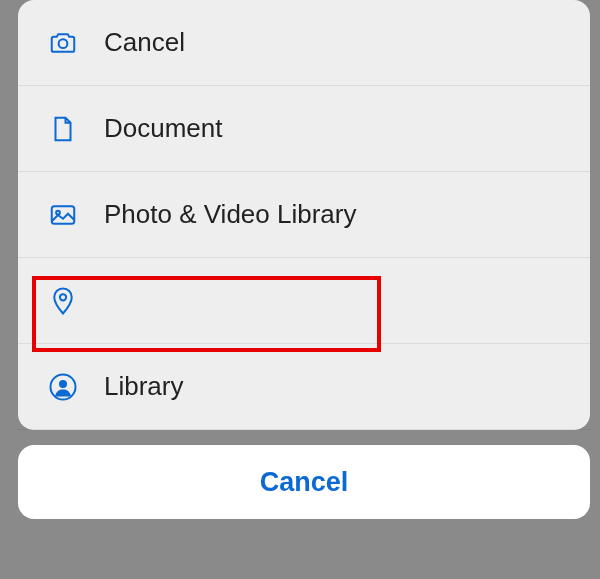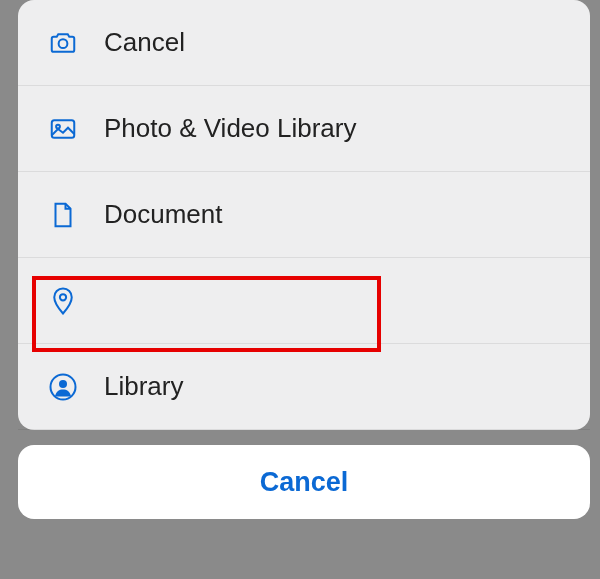--- a/index.html
+++ b/index.html
@@ -102,22 +102,22 @@
     <div class="menu-item">
       <span class="icon-wrap">
         <svg viewBox="0 0 24 24" fill="none" stroke="#0b69d4" stroke-width="1.6">
+          <path d="M6 3 L14 3 L18 7 L18 21 L6 21 Z"></path>
+          <path d="M14 3 L14 7 L18 7"></path>
+        </svg>
+      </span>
+      <span class="menu-label">Document</span>
+    </div>
+
+    <div class="menu-item">
+      <span class="icon-wrap">
+        <svg viewBox="0 0 24 24" fill="none" stroke="#0b69d4" stroke-width="1.6">
           <rect x="3" y="5" width="18" height="14" rx="2"></rect>
           <circle cx="8" cy="10" r="1.5"></circle>
           <path d="M3 17 L8 12 L12 15 L16 11 L21 16"></path>
         </svg>
       </span>
       <span class="menu-label">Photo &amp; Video Library</span>
-    </div>
-
-    <div class="menu-item">
-      <span class="icon-wrap">
-        <svg viewBox="0 0 24 24" fill="none" stroke="#0b69d4" stroke-width="1.6">
-          <path d="M6 3 L14 3 L18 7 L18 21 L6 21 Z"></path>
-          <path d="M14 3 L14 7 L18 7"></path>
-        </svg>
-      </span>
-      <span class="menu-label">Document</span>
     </div>
 
     <div class="menu-item">

